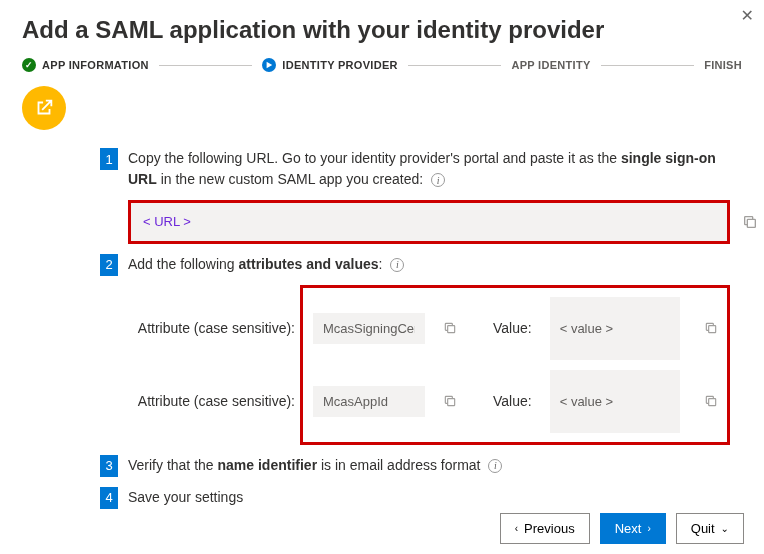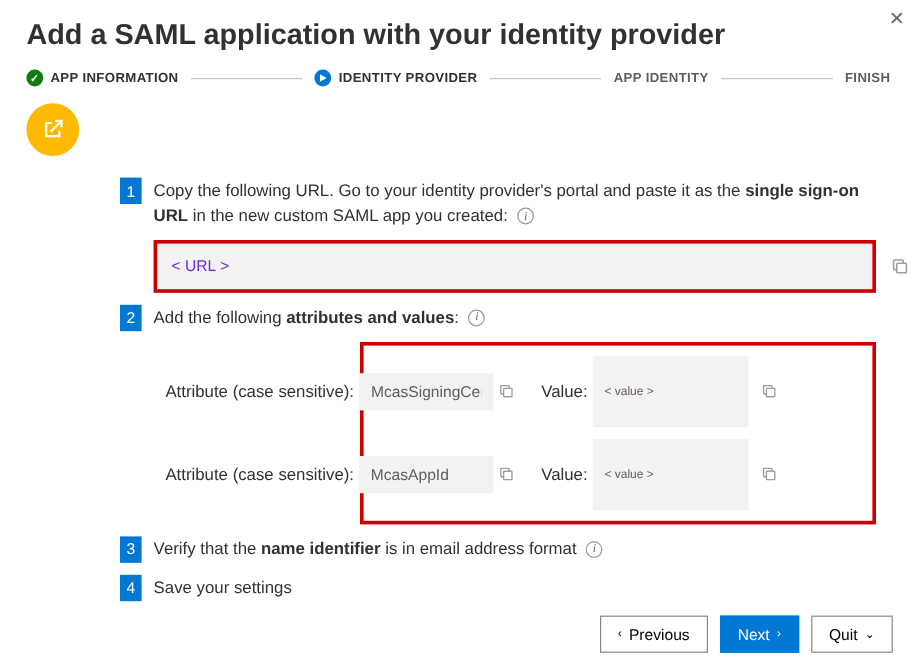--- a/index.html
+++ b/index.html
@@ -104,7 +104,7 @@
   .attr-row {
     display: flex;
     align-items: center;
-    gap: 4px;
+    gap: 18px;
     padding: 5px 8px;
     font-size: 14px;
   }

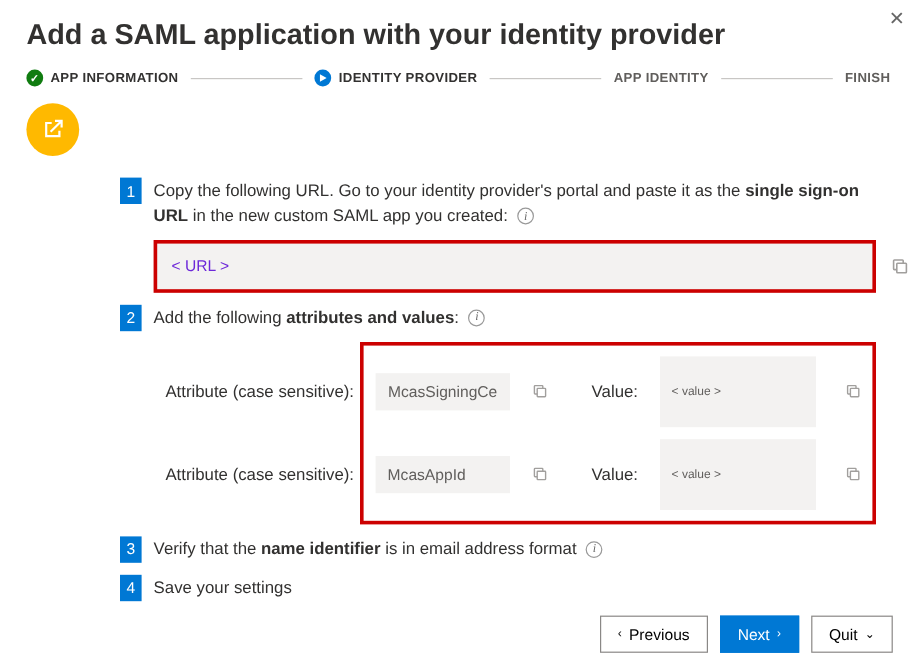--- a/index.html
+++ b/index.html
@@ -122,7 +122,7 @@
     background: #f3f2f1;
     border: none;
     padding: 24px 10px;
-    font-size: 10px;
+    font-size: 13px;
     color: #605e5c;
     width: 130px;
   }

